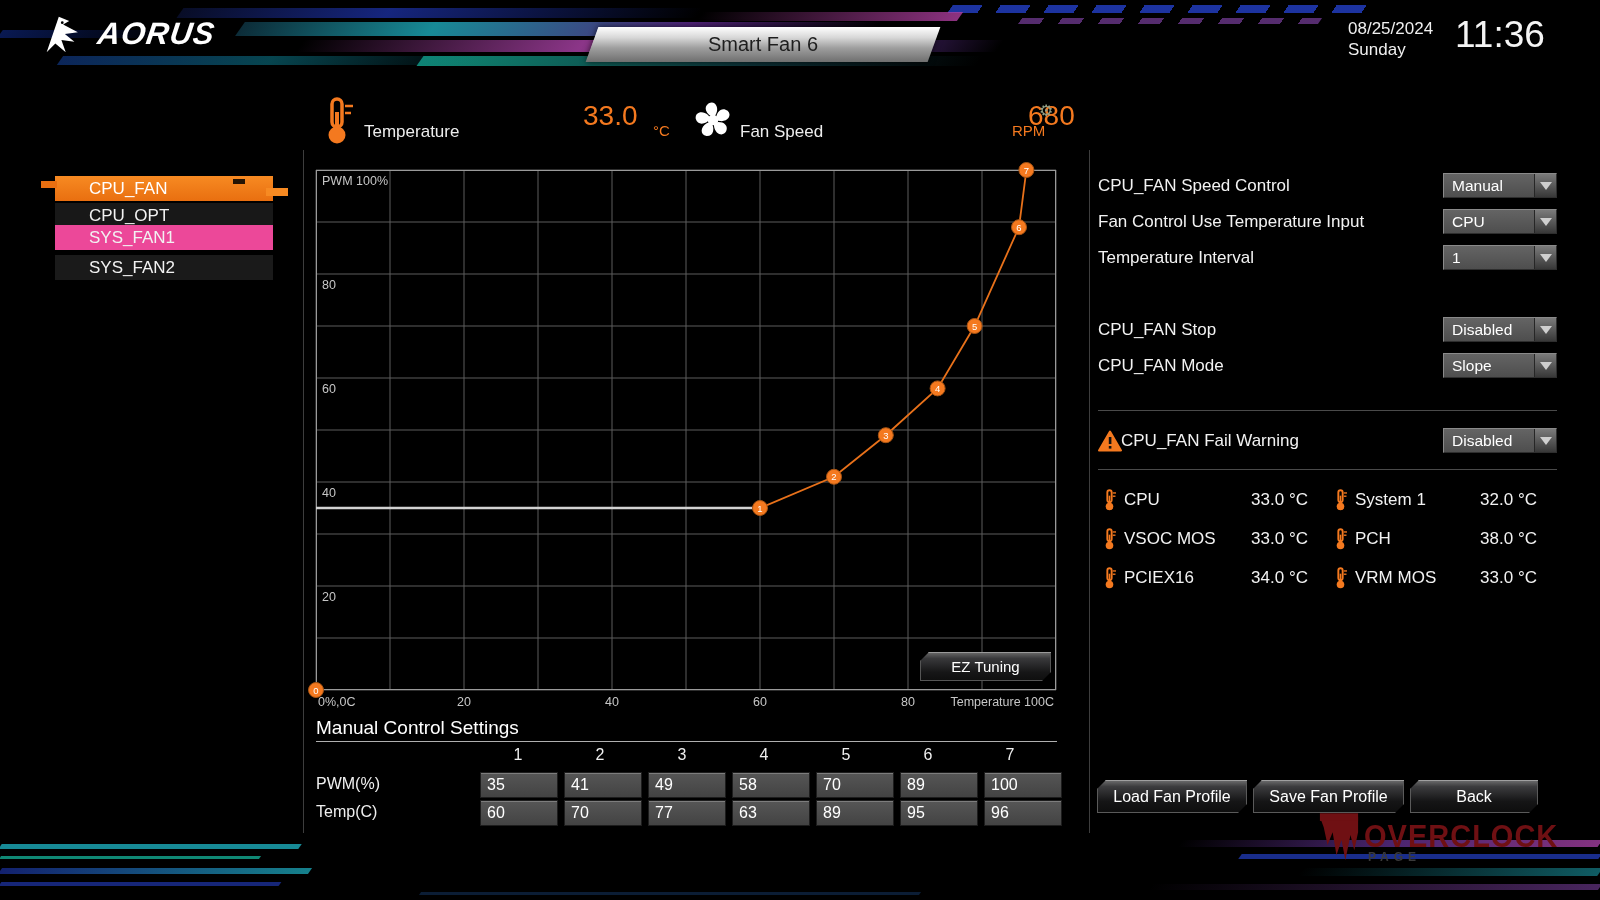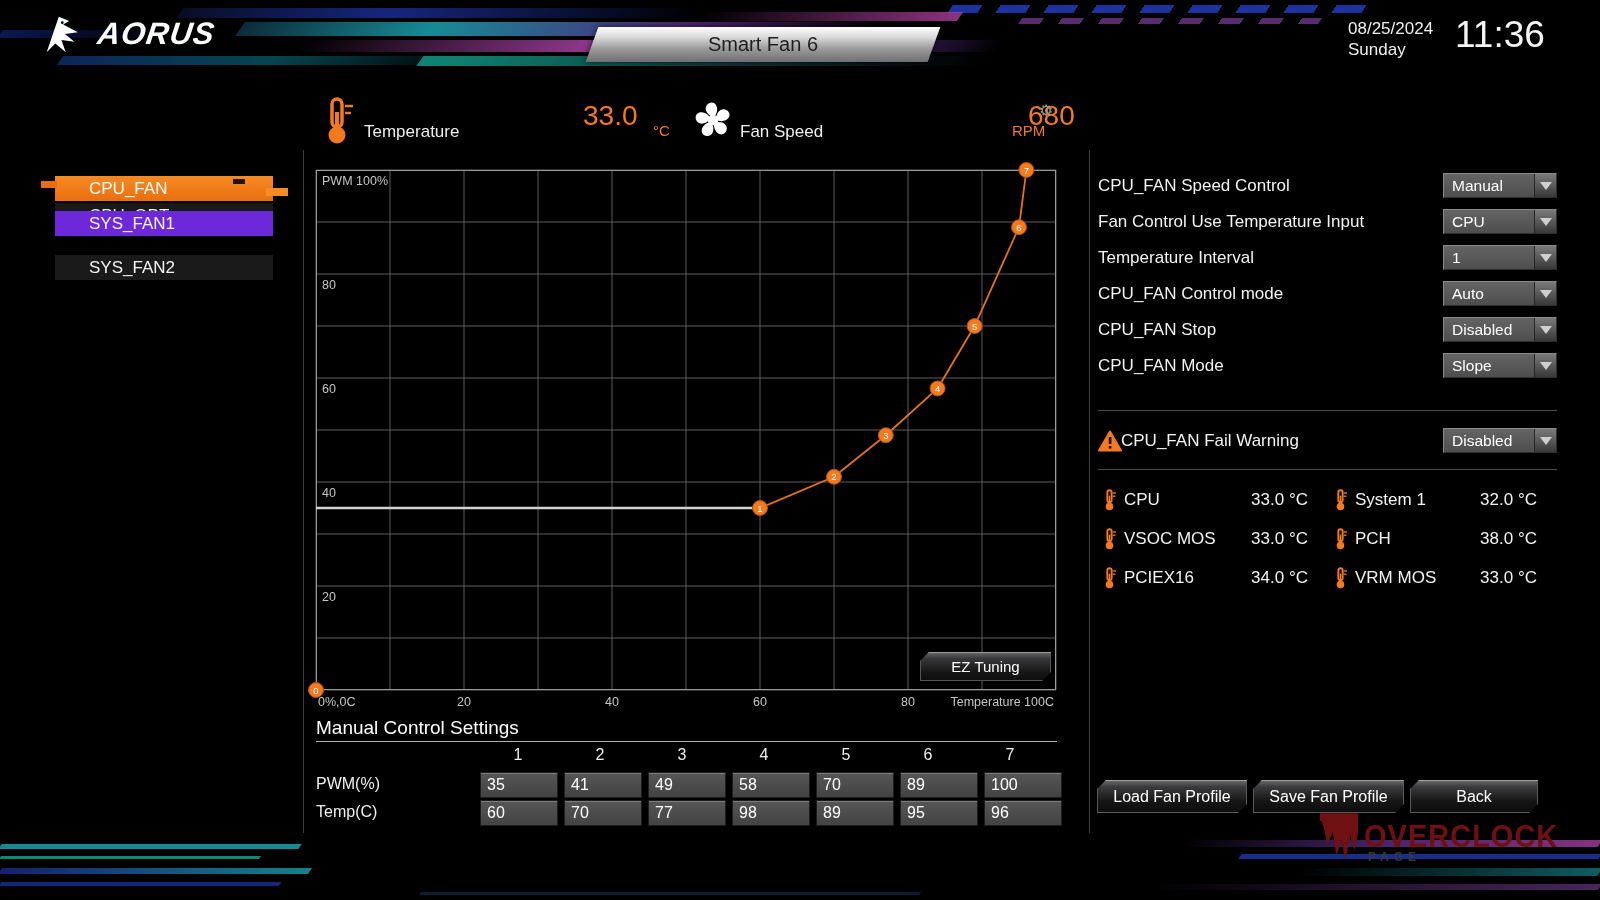--- a/index.html
+++ b/index.html
@@ -165,7 +165,7 @@
   <div class="side-item" style="top:203px;background:#181818;">
     <span>CPU_OPT</span>
   </div>
-  <div class="side-item" style="top:211px;background:#6d28d9;">
+  <div class="side-item" style="top:225px;background:#ec4899;">
     <span>SYS_FAN1</span>
   </div>
   <div class="side-item" style="top:255px;background:#1a1a1a;">

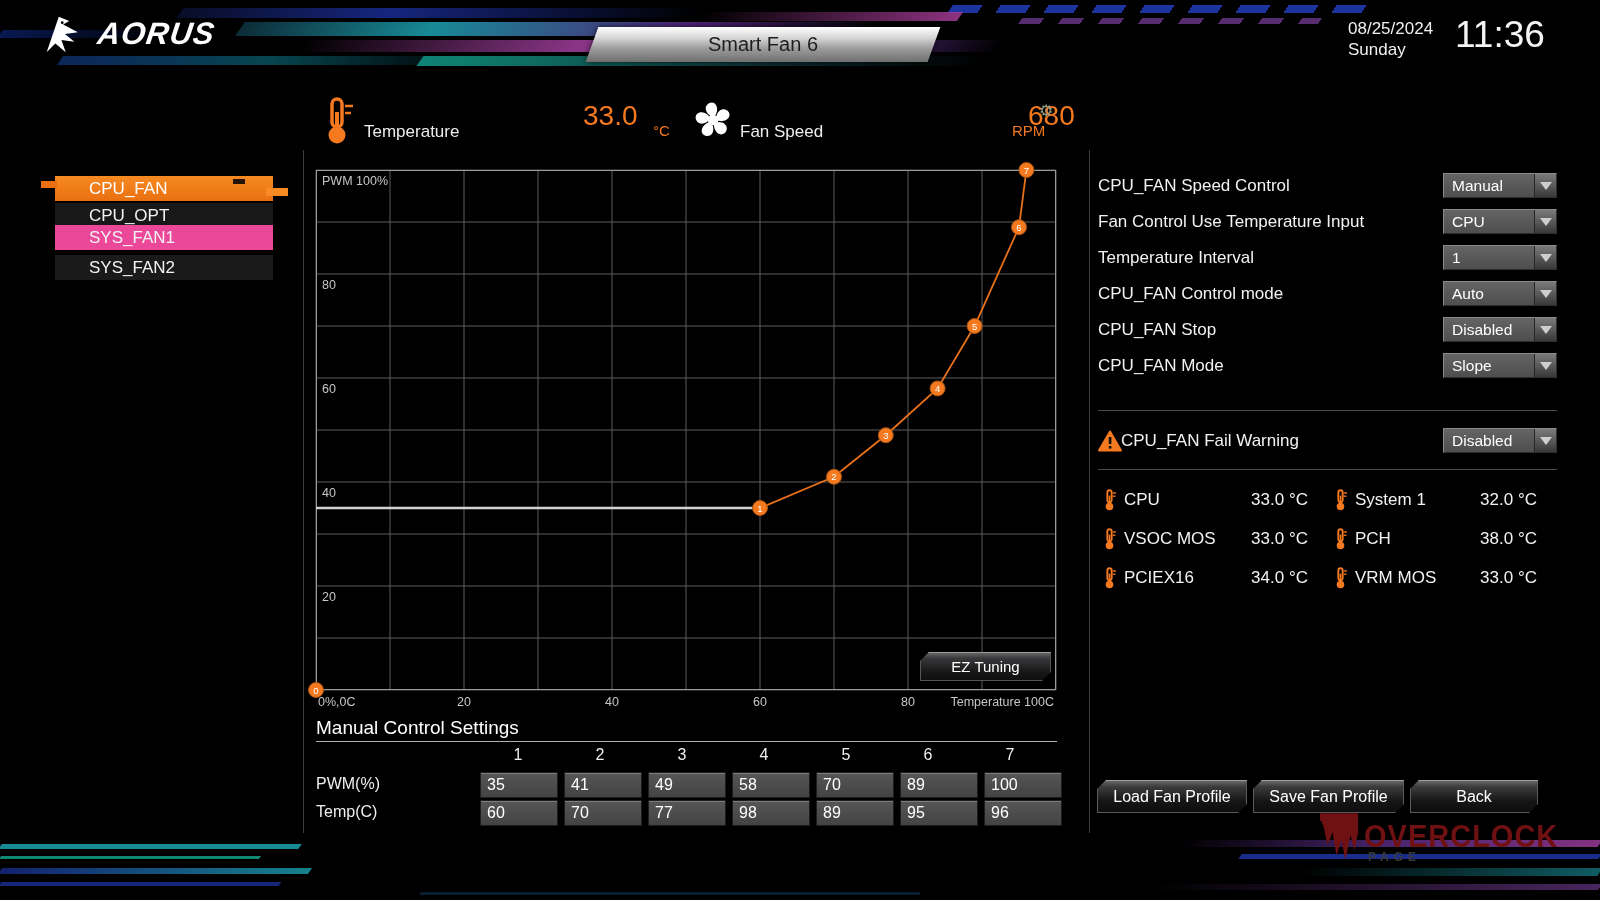--- a/index.html
+++ b/index.html
@@ -276,15 +276,6 @@
         </span>
     </div>
   </div>
-  <div class="set-row" style="top:281px;">
-    <span class="lbl">CPU_FAN Control mode</span>
-    <div class="dd">
-      <span class="val">Auto</span>
-      <span class="btn">
-          <span class="tri"></span>
-        </span>
-    </div>
-  </div>
   <div class="set-row" style="top:317px;">
     <span class="lbl">CPU_FAN Stop</span>
     <div class="dd">

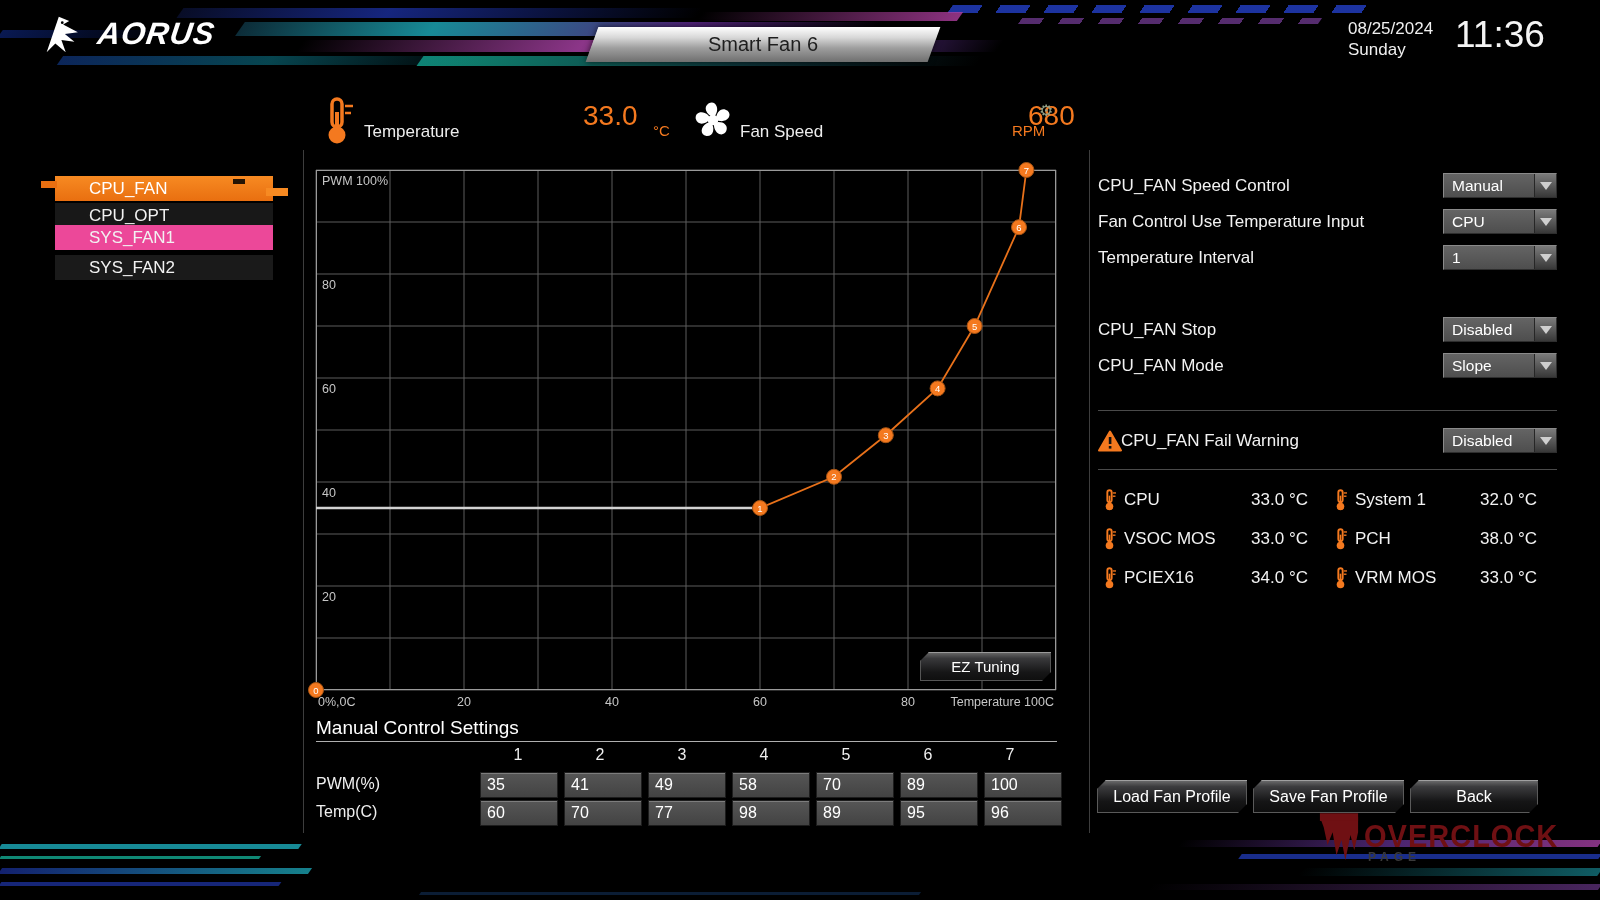--- a/index.html
+++ b/index.html
@@ -410,7 +410,7 @@
     <div class="cell">60</div>
     <div class="cell">70</div>
     <div class="cell">77</div>
-    <div class="cell">98</div>
+    <div class="cell">63</div>
     <div class="cell">89</div>
     <div class="cell">95</div>
     <div class="cell">96</div>

